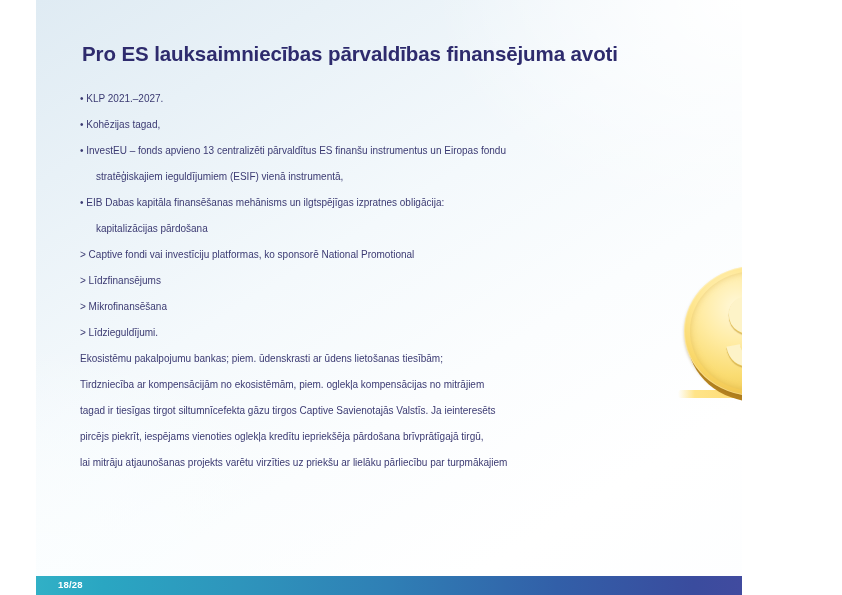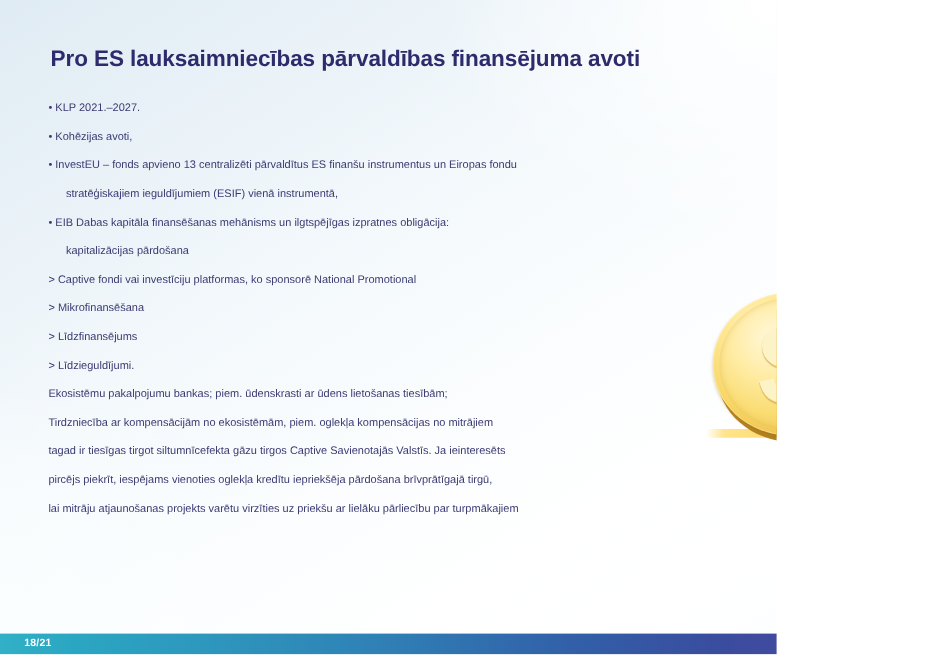--- a/index.html
+++ b/index.html
@@ -21,6 +21,7 @@
       radial-gradient(ellipse 70% 60% at 100% 0%, #ffffff 0%, rgba(255,255,255,0) 62%),
       radial-gradient(ellipse 80% 70% at 0% 100%, #fbfeff 0%, rgba(251,254,255,0) 60%),
       linear-gradient(148deg, #dfebf3 0%, #e8f1f7 18%, #f4f9fc 42%, #fbfdfe 62%, #ffffff 82%, #fdfeff 100%);
+    margin-left: 36px;
   }
 
   

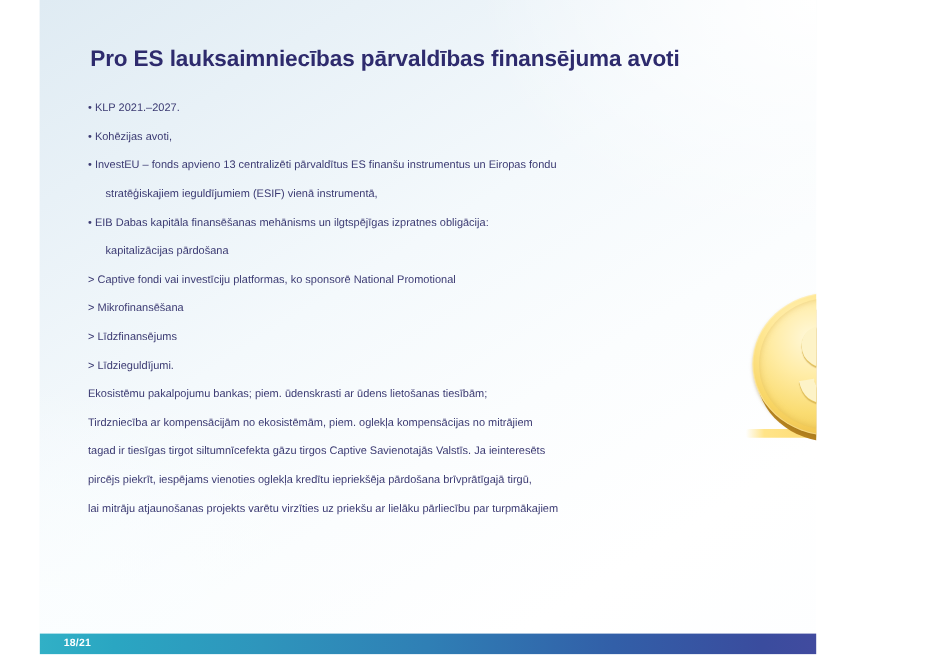--- a/index.html
+++ b/index.html
@@ -198,7 +198,7 @@
   <div class="body-block">
 
   <div class="line">• KLP 2021.–2027.</div>
-      <div class="line">• Kohēzijas avoti,</div>
+      <div class="line">• Kohēzijas tagad,</div>
       <div class="line">• InvestEU – fonds apvieno 13 centralizēti pārvaldītus ES finanšu instrumentus un Eiropas fondu</div>
       <div class="line indent">stratēģiskajiem ieguldījumiem (ESIF) vienā instrumentā,</div>
       <div class="line">• EIB Dabas kapitāla finansēšanas mehānisms un ilgtspējīgas izpratnes obligācija:</div>

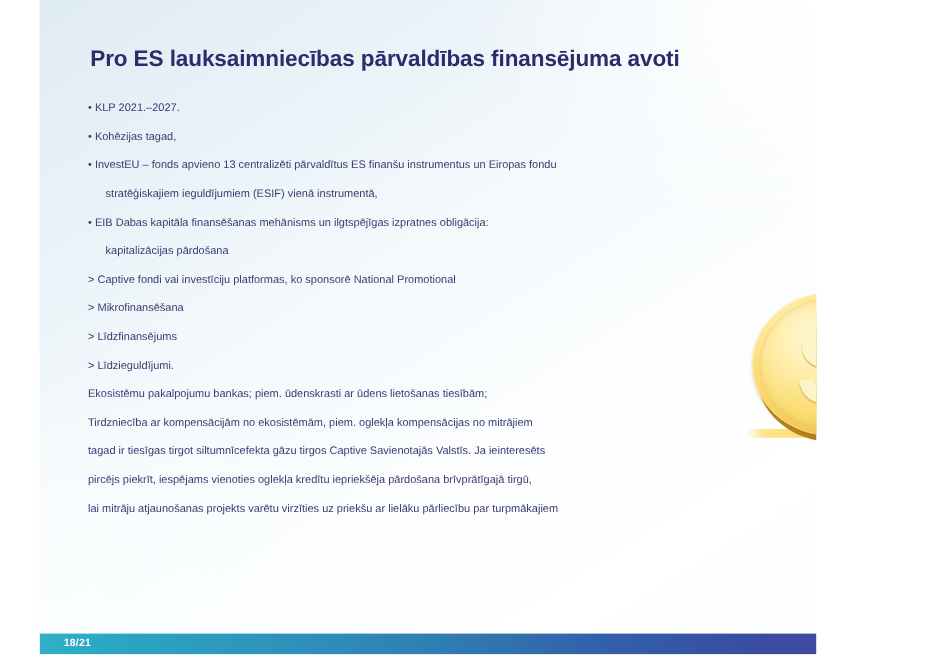--- a/index.html
+++ b/index.html
@@ -204,8 +204,8 @@
       <div class="line">• EIB Dabas kapitāla finansēšanas mehānisms un ilgtspējīgas izpratnes obligācija:</div>
       <div class="line indent">kapitalizācijas pārdošana</div>
       <div class="line">&gt; Captive fondi vai investīciju platformas, ko sponsorē National Promotional</div>
+      <div class="line">&gt; Līdzfinansējums</div>
       <div class="line">&gt; Mikrofinansēšana</div>
-      <div class="line">&gt; Līdzfinansējums</div>
       <div class="line">&gt; Līdzieguldījumi.</div>
       <div class="line">Ekosistēmu pakalpojumu bankas; piem. ūdenskrasti ar ūdens lietošanas tiesībām;</div>
       <div class="line">Tirdzniecība ar kompensācijām no ekosistēmām, piem. oglekļa kompensācijas no mitrājiem</div>

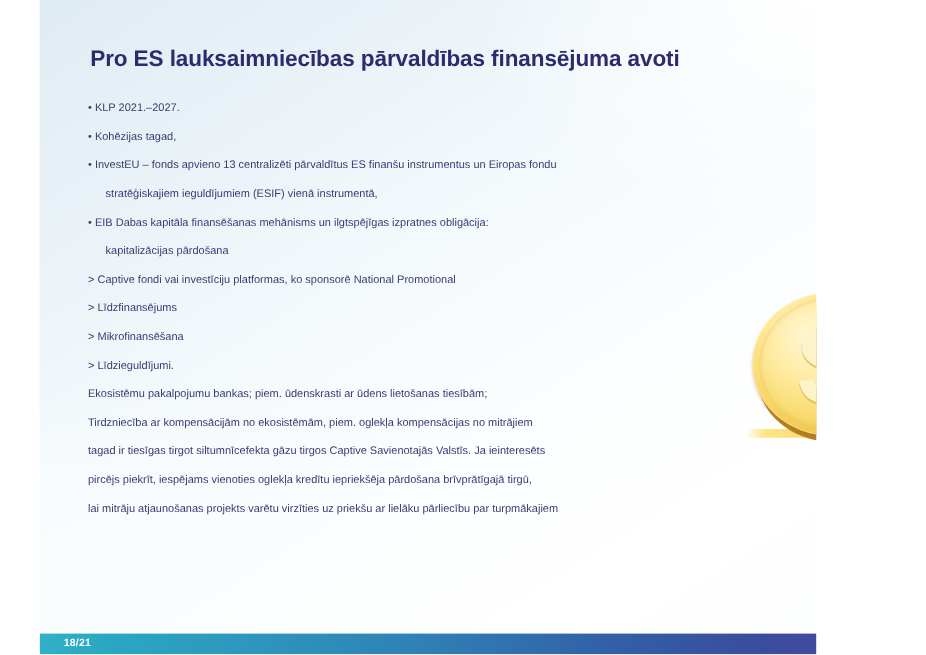--- a/index.html
+++ b/index.html
@@ -233,7 +233,7 @@
   </div>
 
   <div class="footer">
-    <div class="footer-page">18/21</div>
+    <div class="footer-page">18/28</div>
     <div class="footer-url">www.izpratnes.pl</div>
   </div>
 

